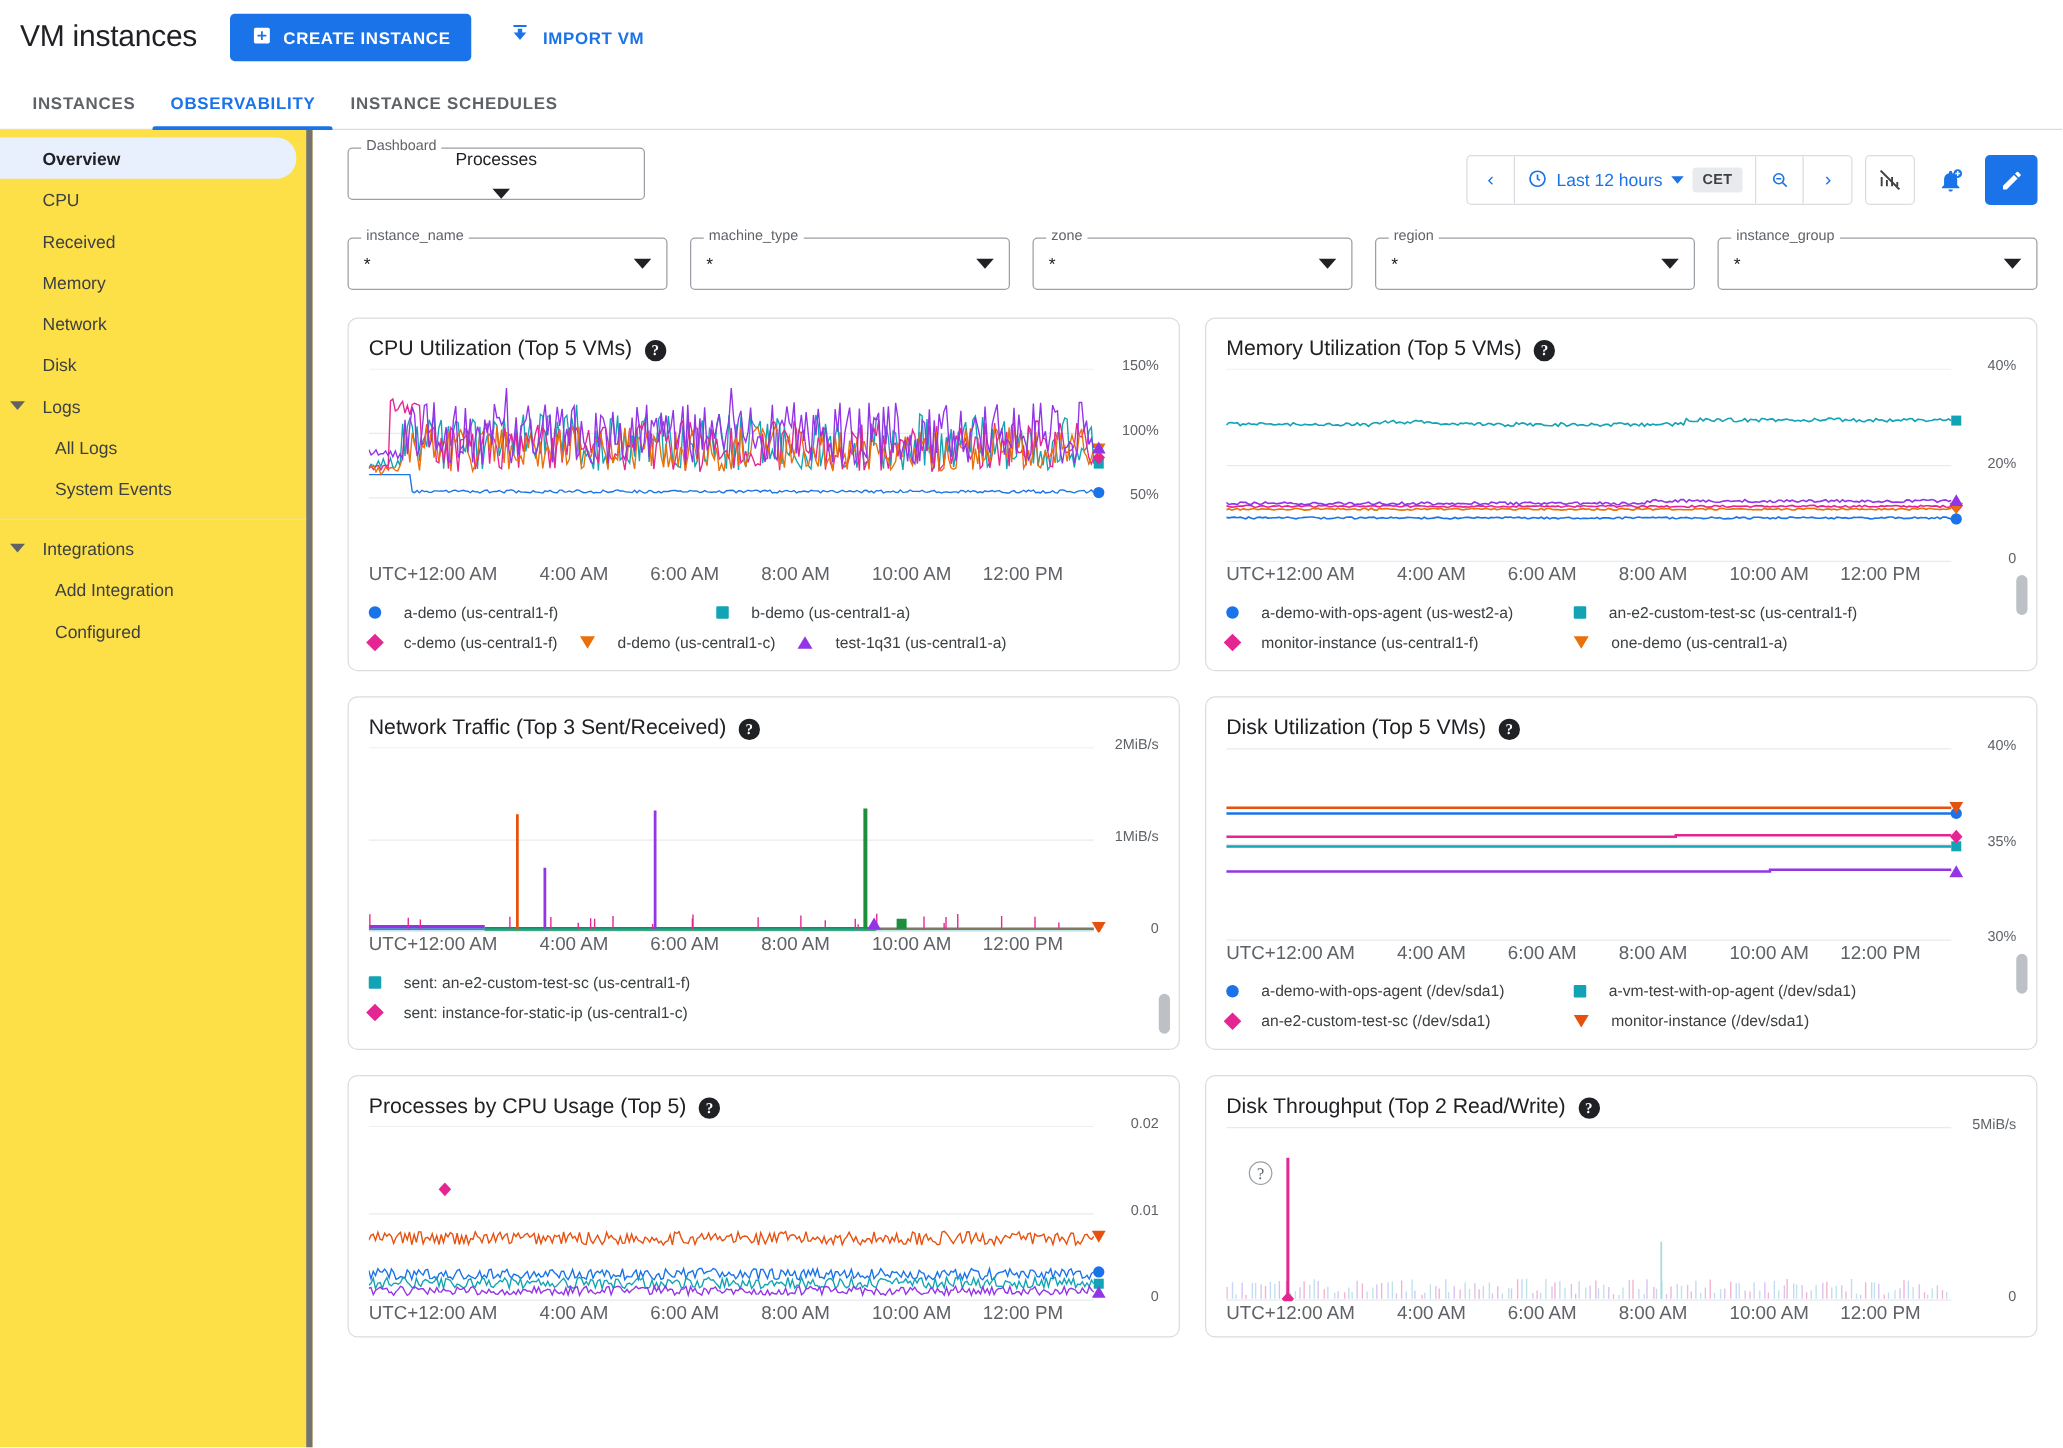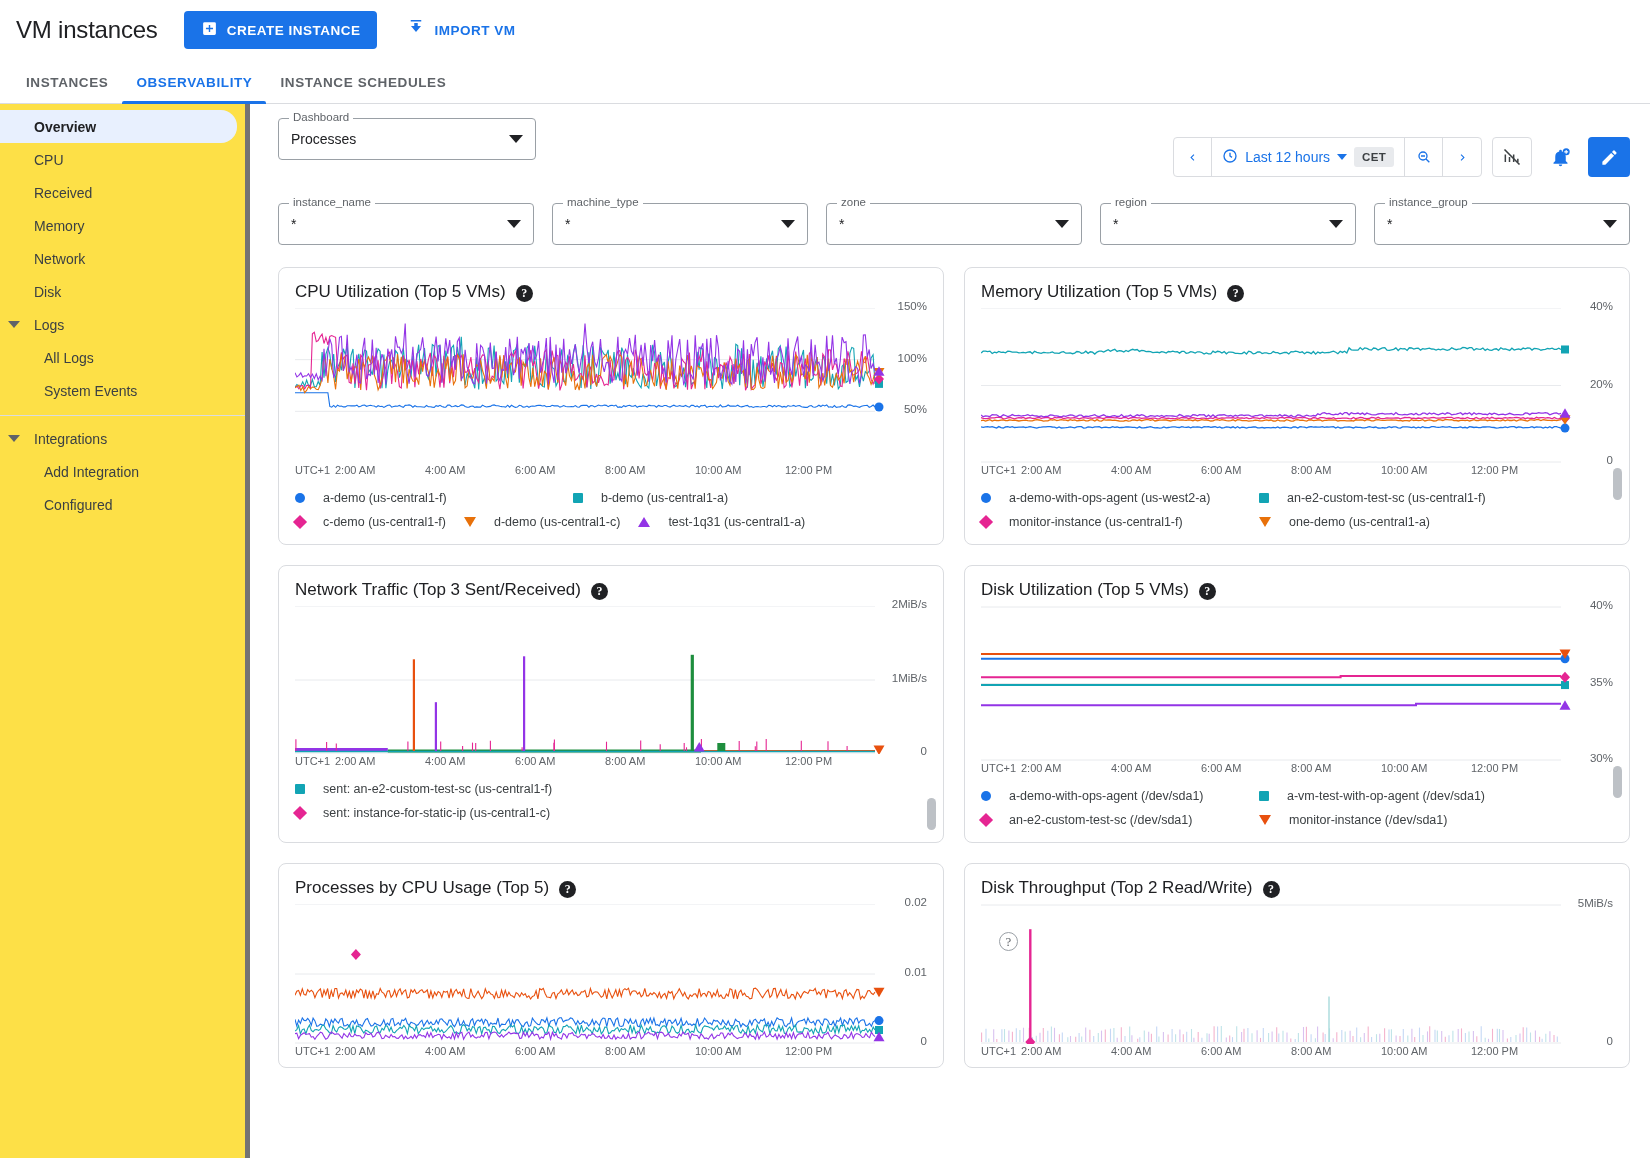--- a/index.html
+++ b/index.html
@@ -187,7 +187,7 @@
     margin-left: 8px;
   }
 
-  .dashboard-sel { width: 258px; }
+  .dashboard-sel { width: 238px; flex-direction: column; }
 
   .filters-row {
     display: flex;

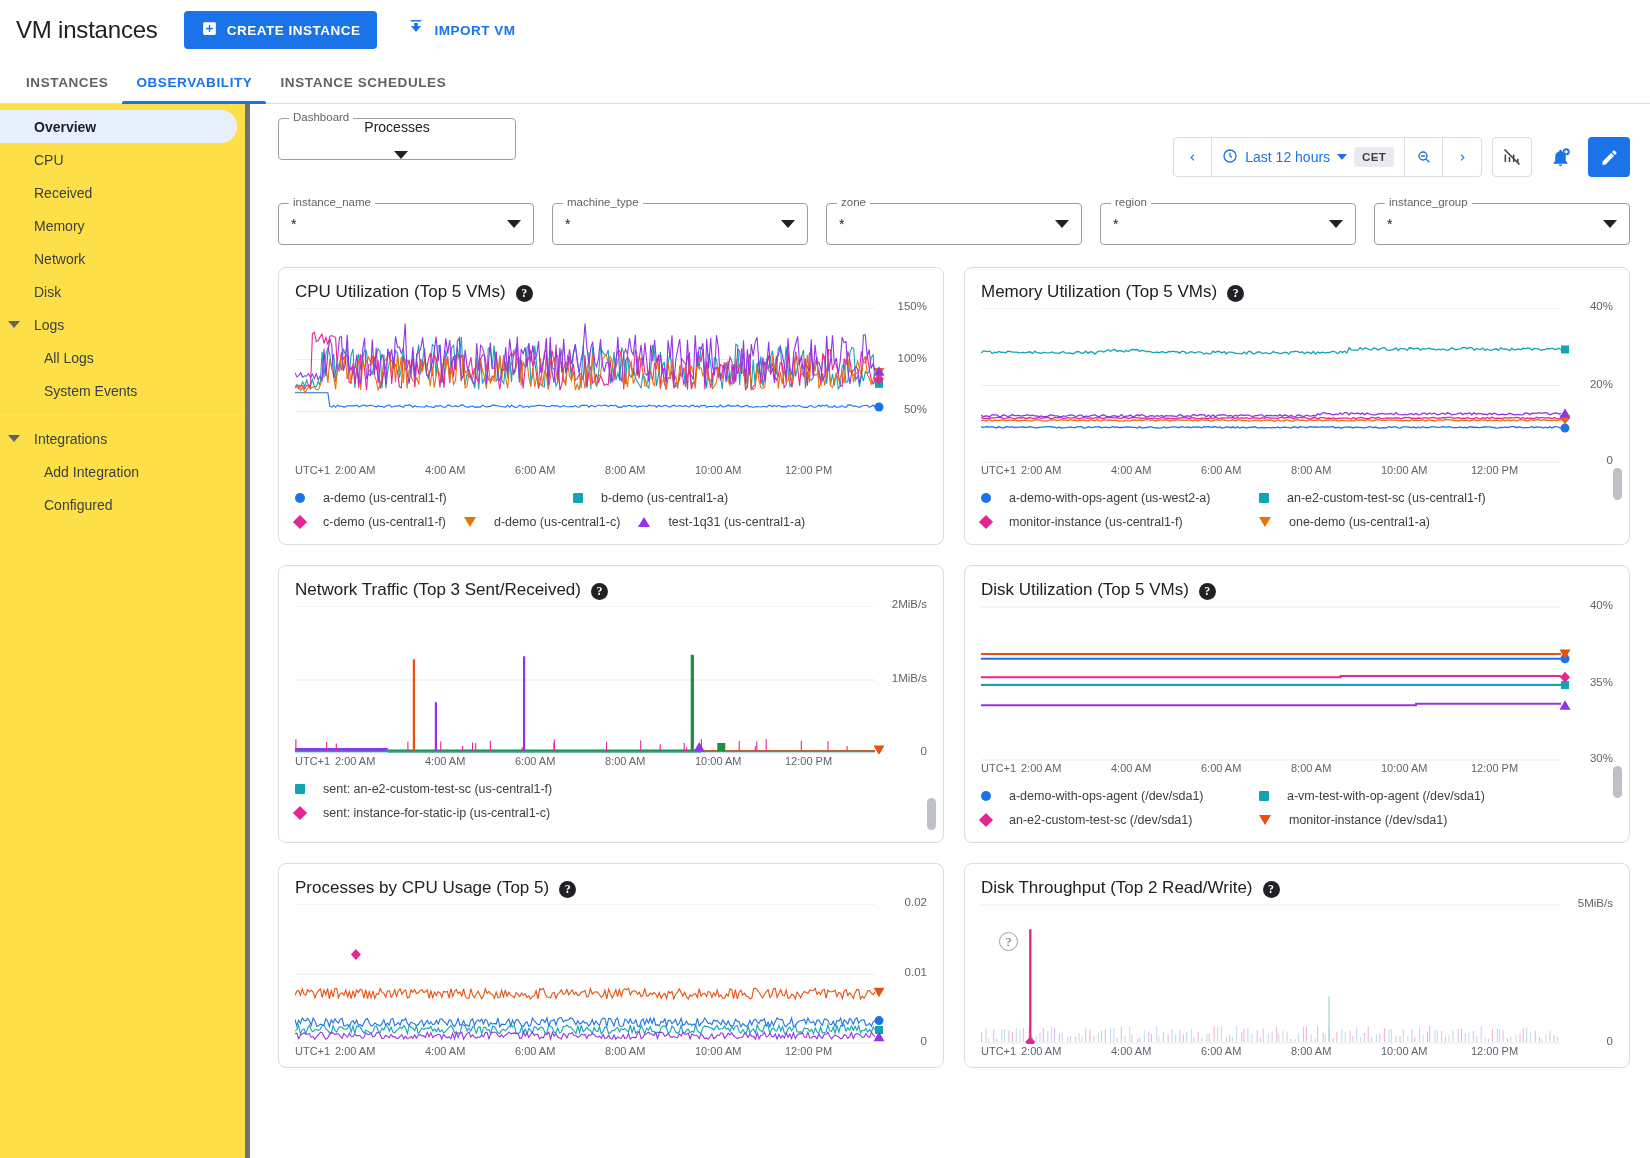--- a/index.html
+++ b/index.html
@@ -202,7 +202,7 @@
     display: flex;
     align-items: center;
     gap: 10px;
-    margin-top: 19px;
+    margin-top: 6px;
   }
   .tc-group {
     display: flex;

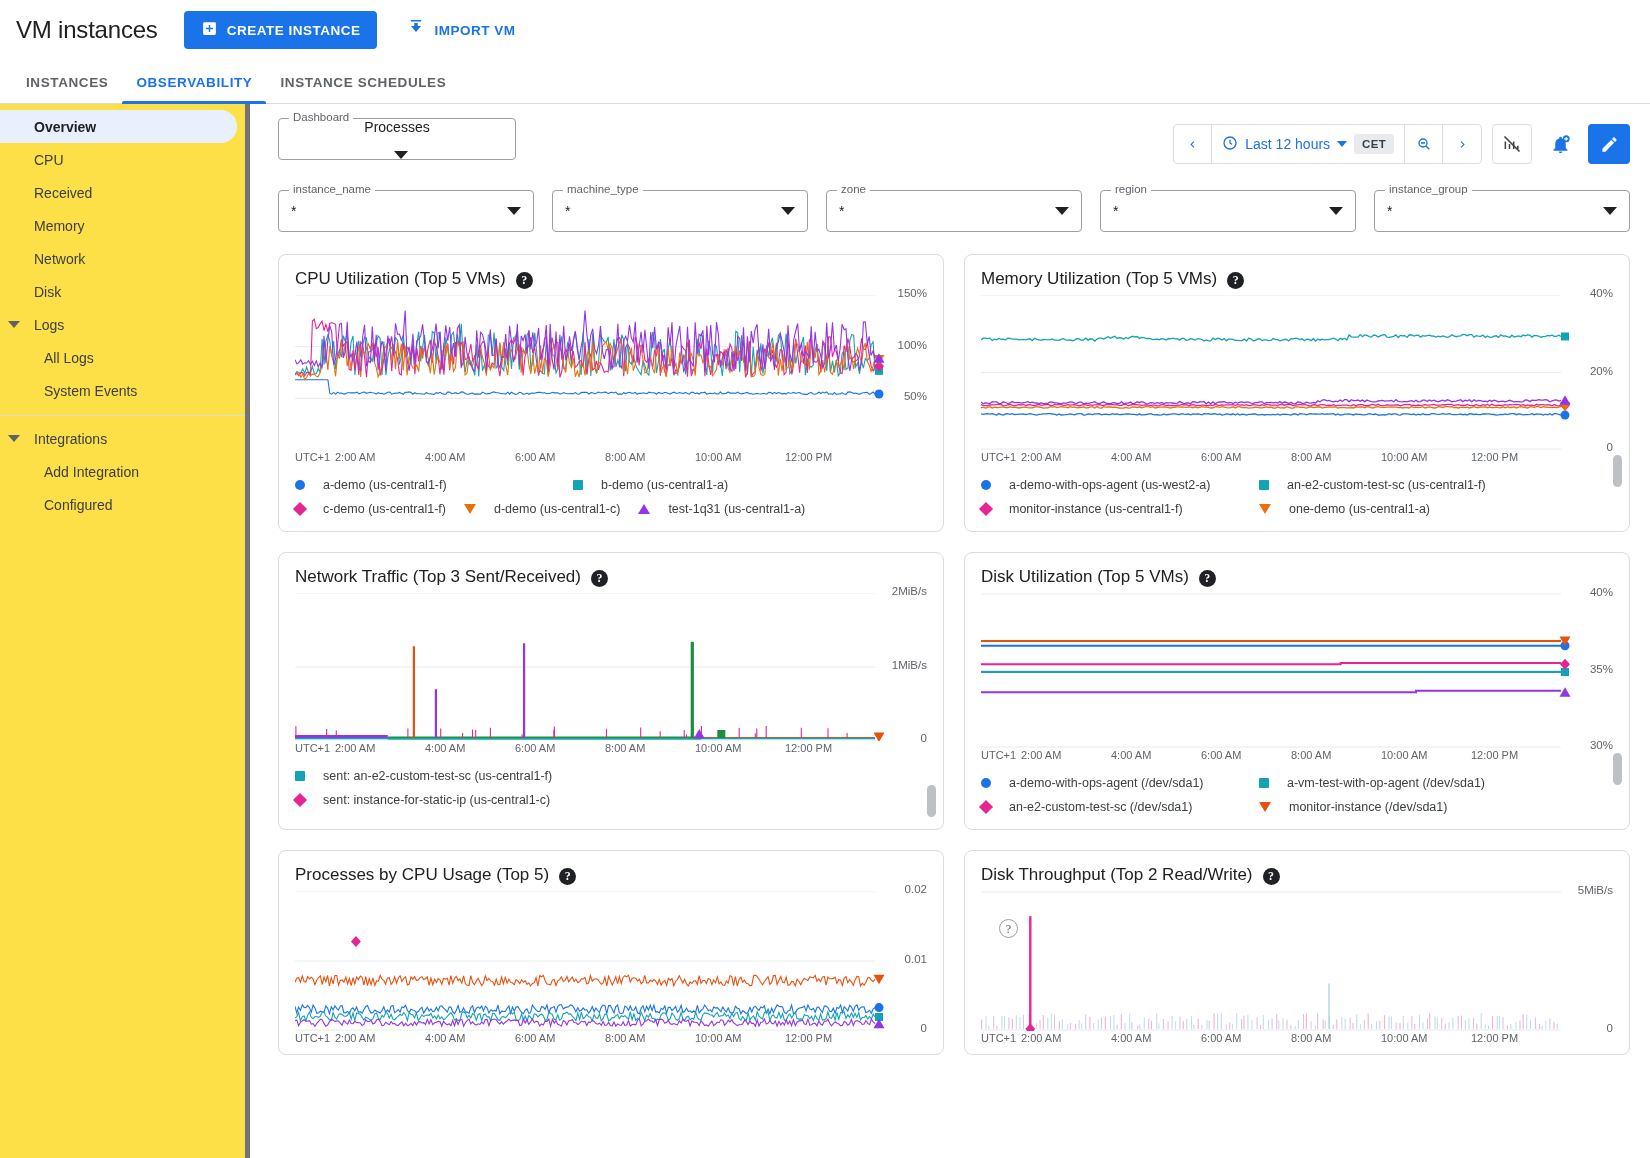--- a/index.html
+++ b/index.html
@@ -312,7 +312,7 @@
   .plot svg { display: block; width: 100%; }
   .xaxis {
     display: flex;
-    font-size: 11px;
+    font-size: 15px;
     color: #5f6368;
     margin-top: 1px;
     padding-right: 52px;

